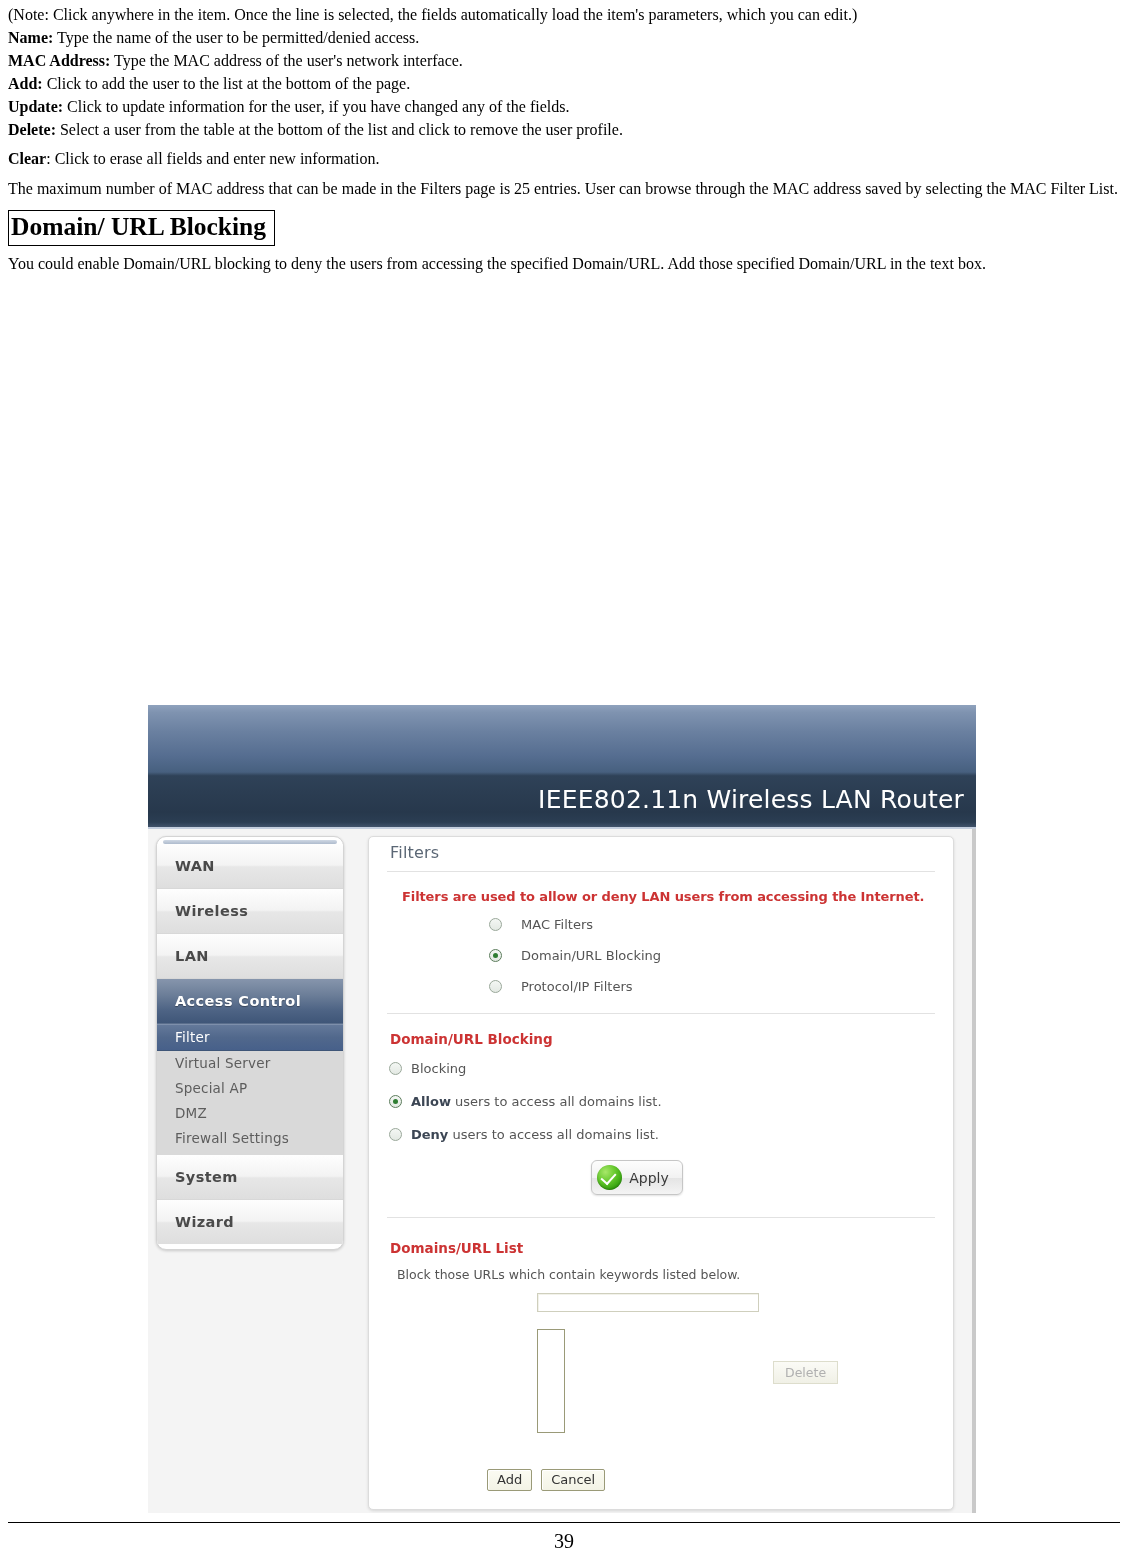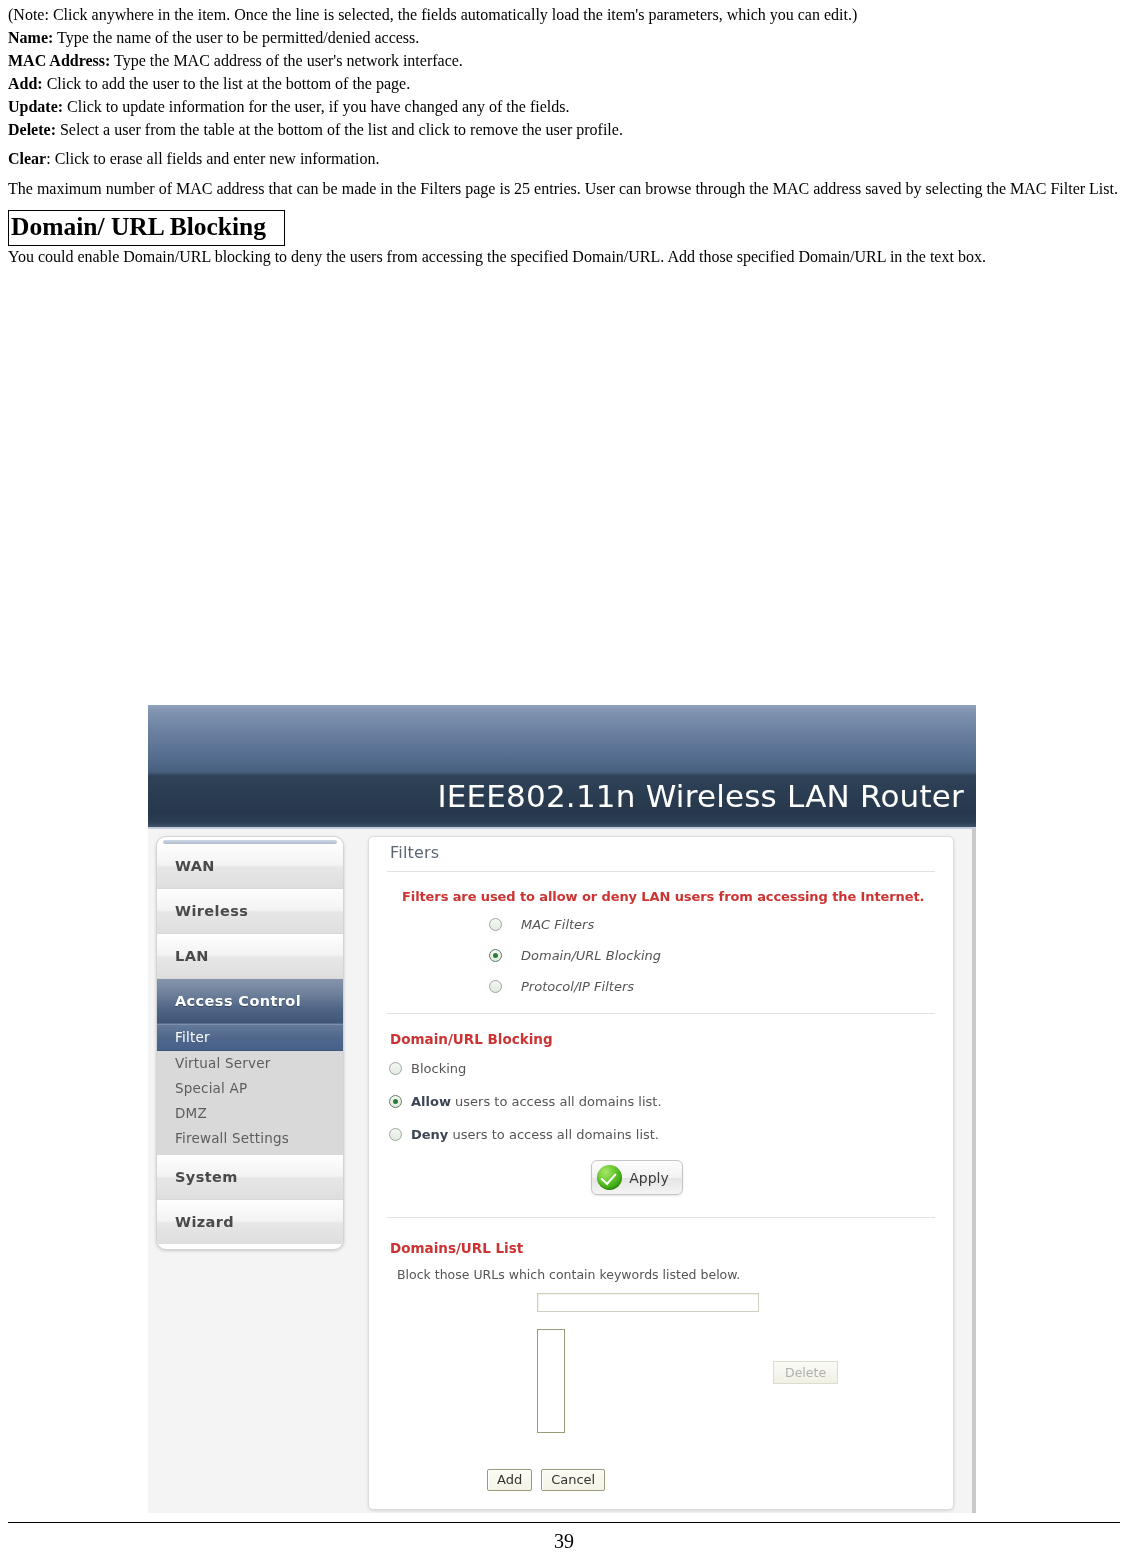--- a/index.html
+++ b/index.html
@@ -41,8 +41,8 @@
     font-weight: bold;
     line-height: 1.2;
     border: 1.4px solid #000;
-    padding: 1px 18px 2px 2px;
-    margin: 9px 0 0 0;
+    padding: 1px 8px 2px 2px;
+    margin: 9px 0 7px 0;
   }
 
   

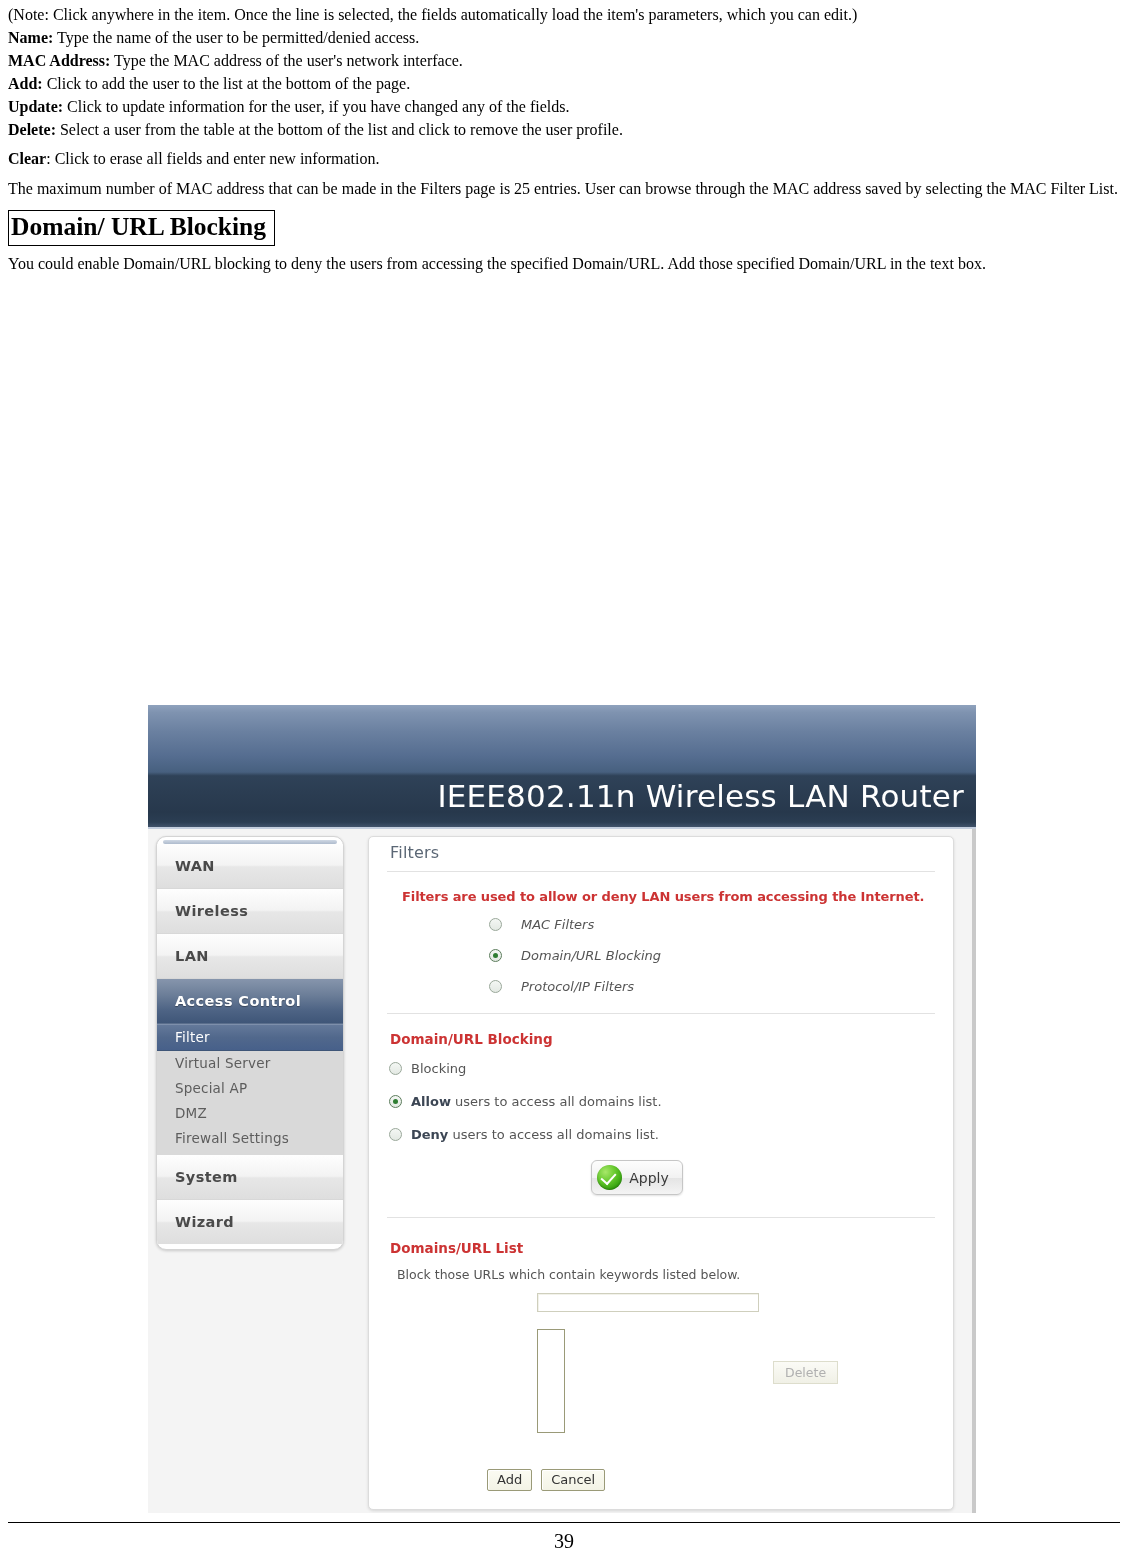--- a/index.html
+++ b/index.html
@@ -78,7 +78,7 @@
     bottom: 13px;
     color: #ffffff;
     font-family: "DejaVu Sans", sans-serif;
-    font-size: 31px;
+    font-size: 25px;
     font-weight: 400;
     letter-spacing: 0.2px;
     white-space: nowrap;

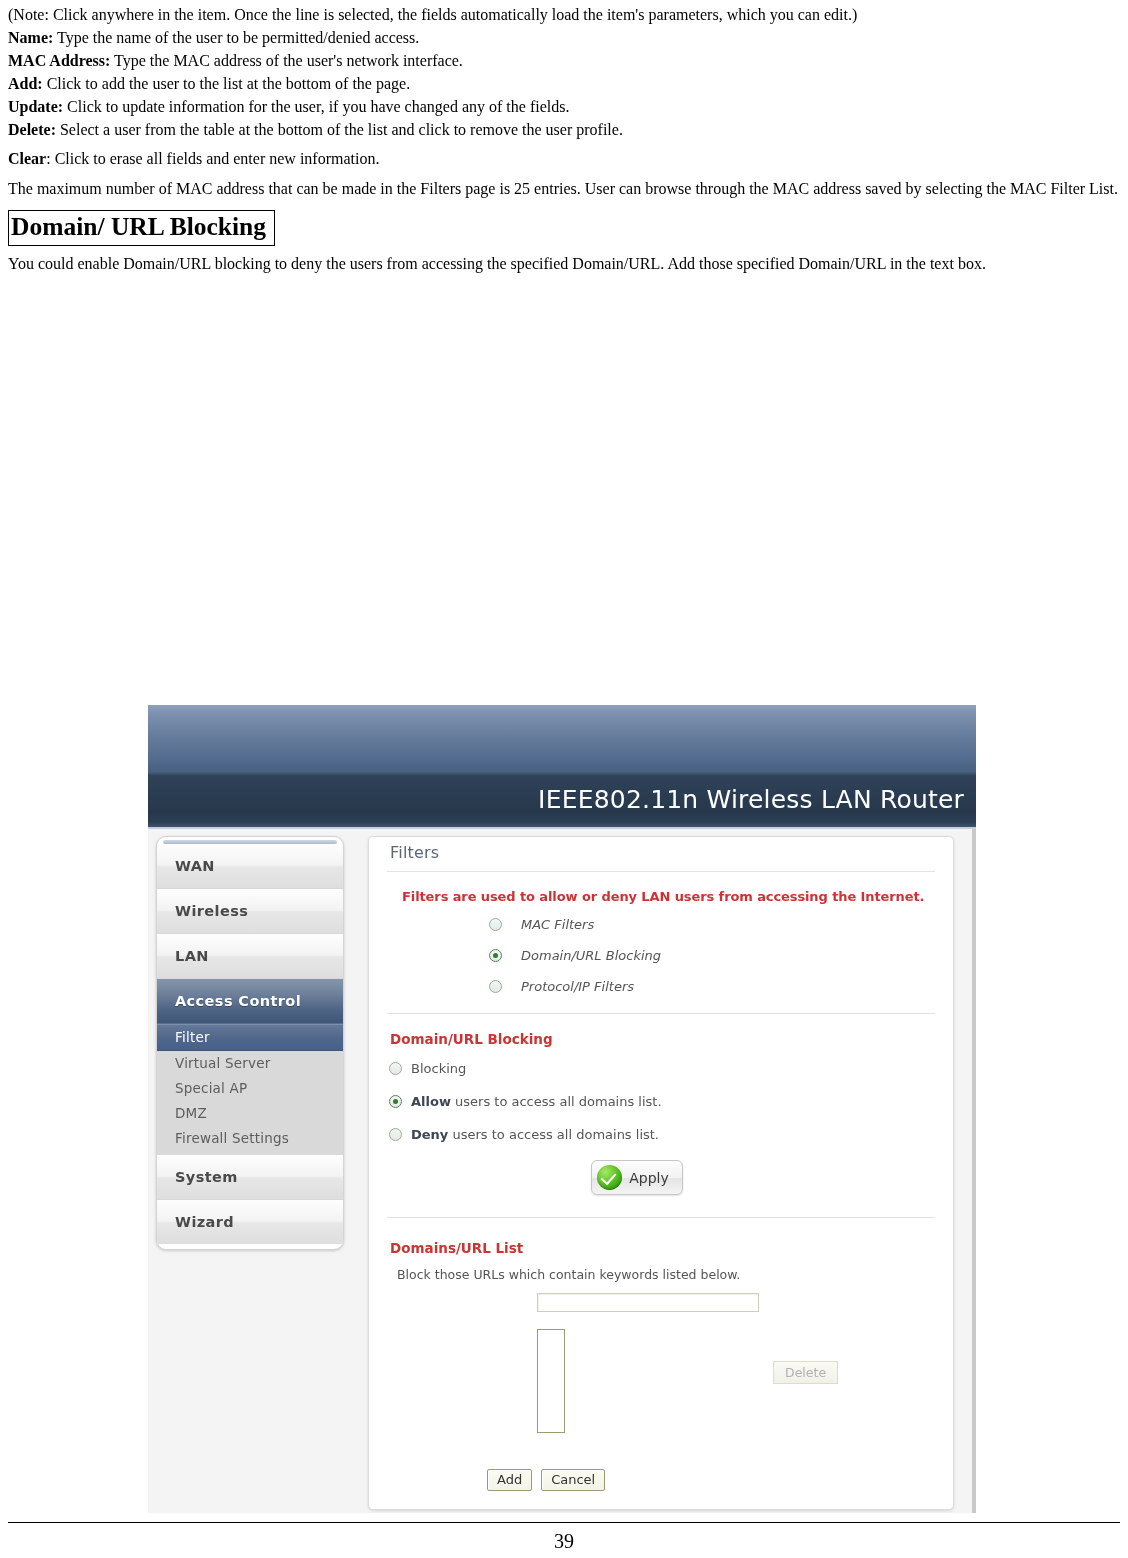--- a/index.html
+++ b/index.html
@@ -191,7 +191,6 @@
 
   .radio-list {
     margin: 13px 0 6px 102px;
-    font-style: italic;
   }
   .radio-row {
     display: flex;

